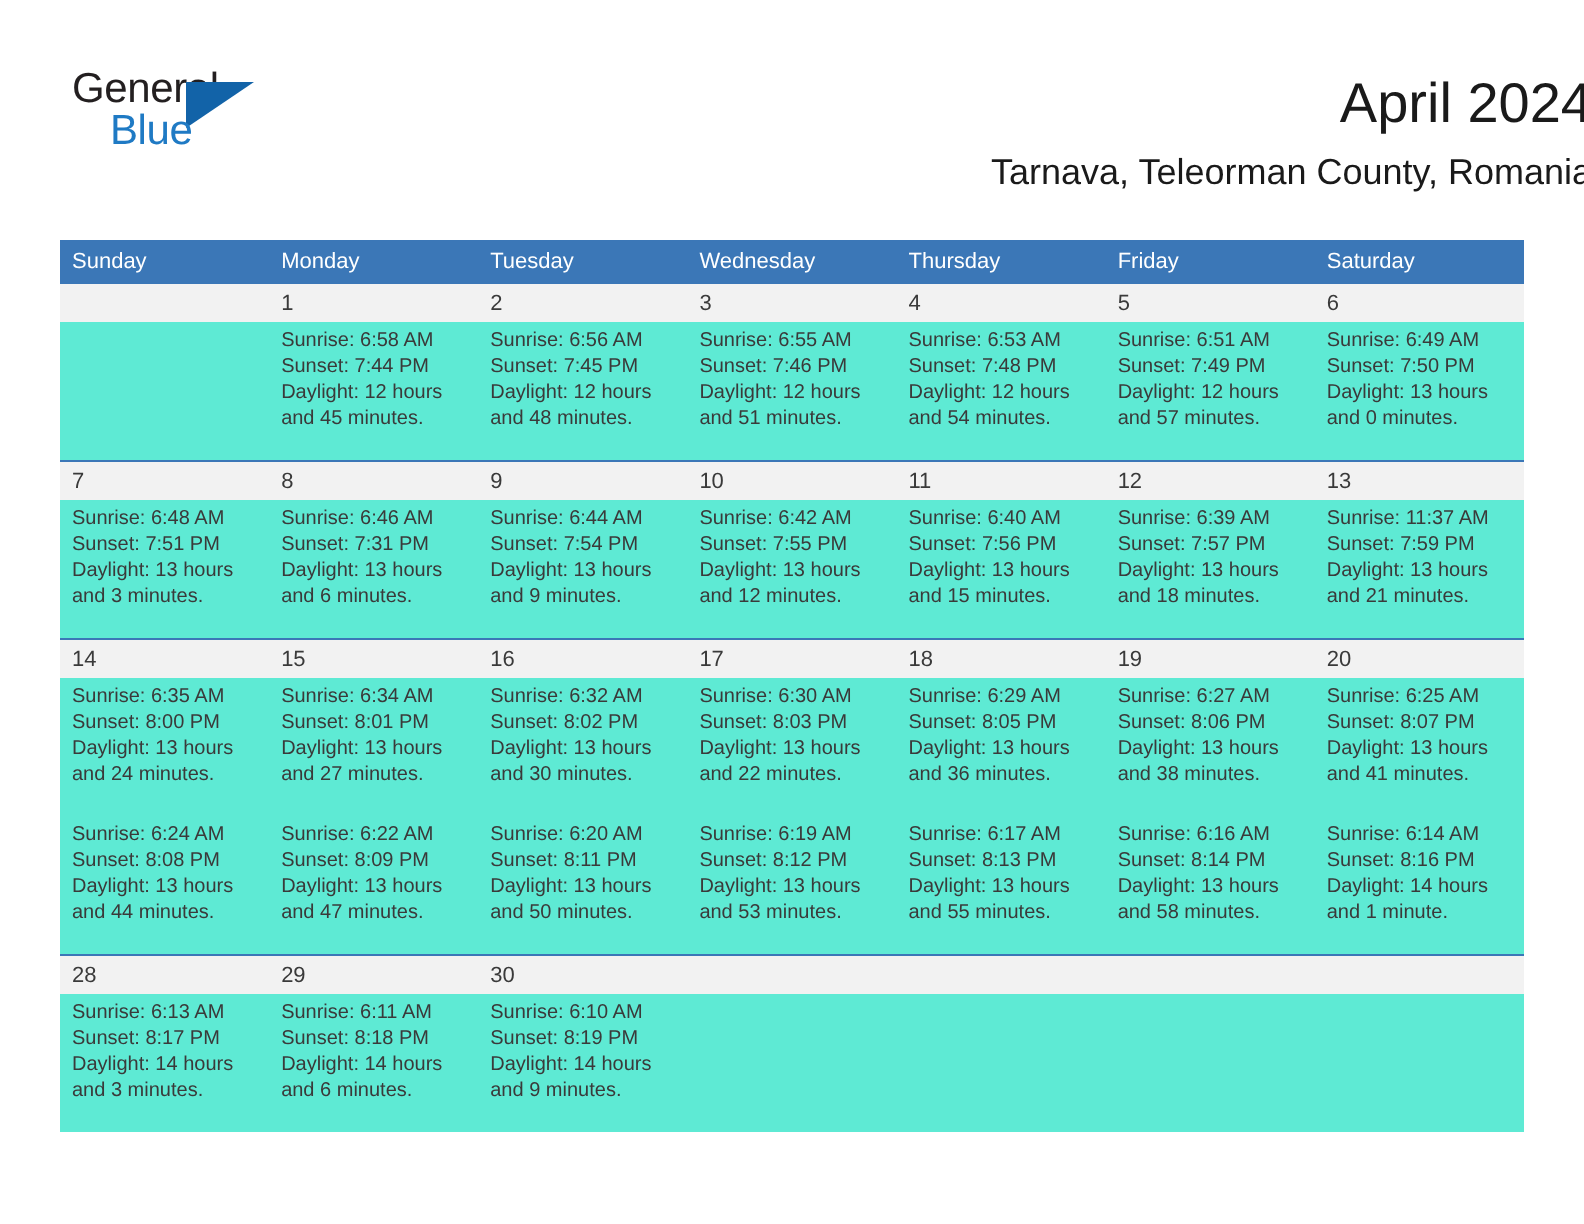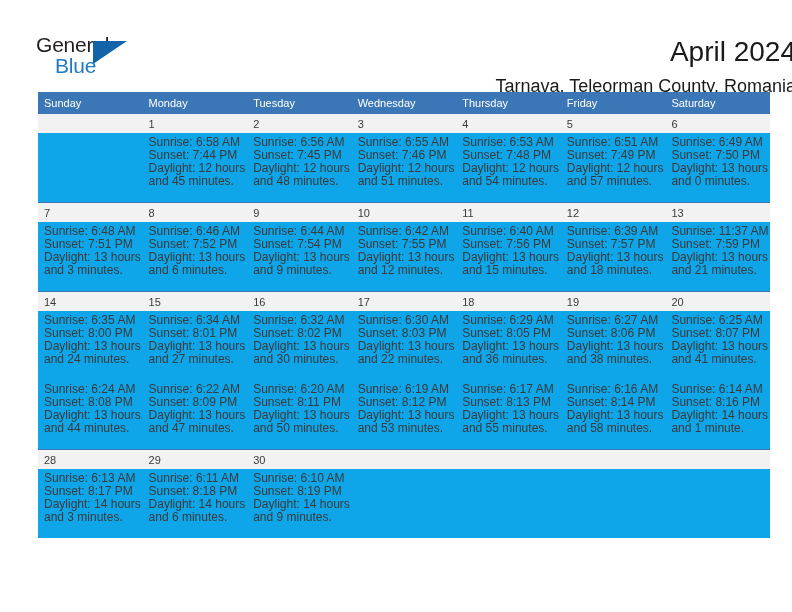--- a/index.html
+++ b/index.html
@@ -87,9 +87,8 @@
   .calendar {
     position: absolute;
     left: 30px;
-    top: 92px;
+    top: 120px;
     width: 732px;
-    margin-left: 8px;
   }
   .cal-table {
     border-collapse: collapse;

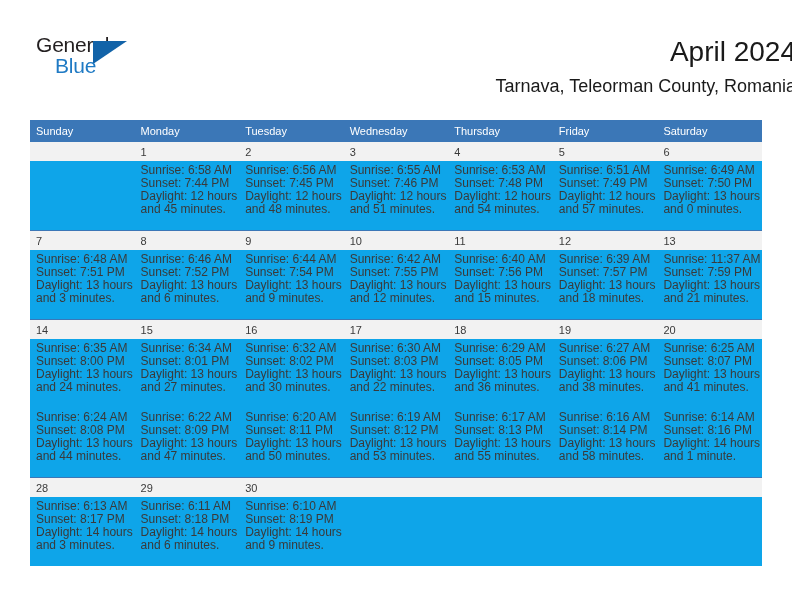--- a/index.html
+++ b/index.html
@@ -120,8 +120,8 @@
     border-top: none;
   }
   tbody tr.week-info td {
-    background: #0ea5e9;
-    font-size: 12px;
+    background: #5eead4;
+    font-size: 10px;
     line-height: 13px;
     color: #3a3a3a;
     padding: 3px 8px 14px 6px;

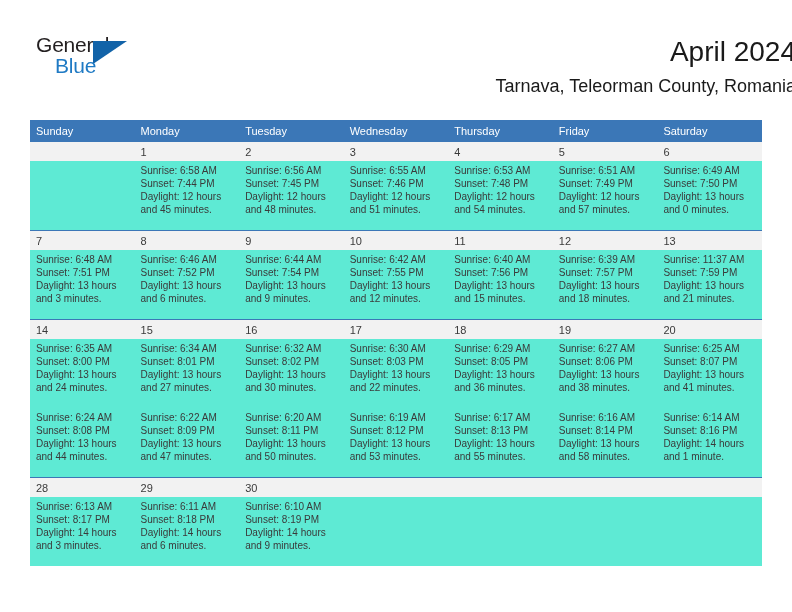--- a/index.html
+++ b/index.html
@@ -238,7 +238,7 @@
           </td>
           <td>
             <span class="info-line">Sunrise: 6:46 AM</span>
-            <span class="info-line">Sunset: 7:52 PM</span>
+            <span class="info-line">Sunset: 7:31 PM</span>
             <span class="info-line">Daylight: 13 hours</span>
             <span class="info-line">and 6 minutes.</span>
           </td>

